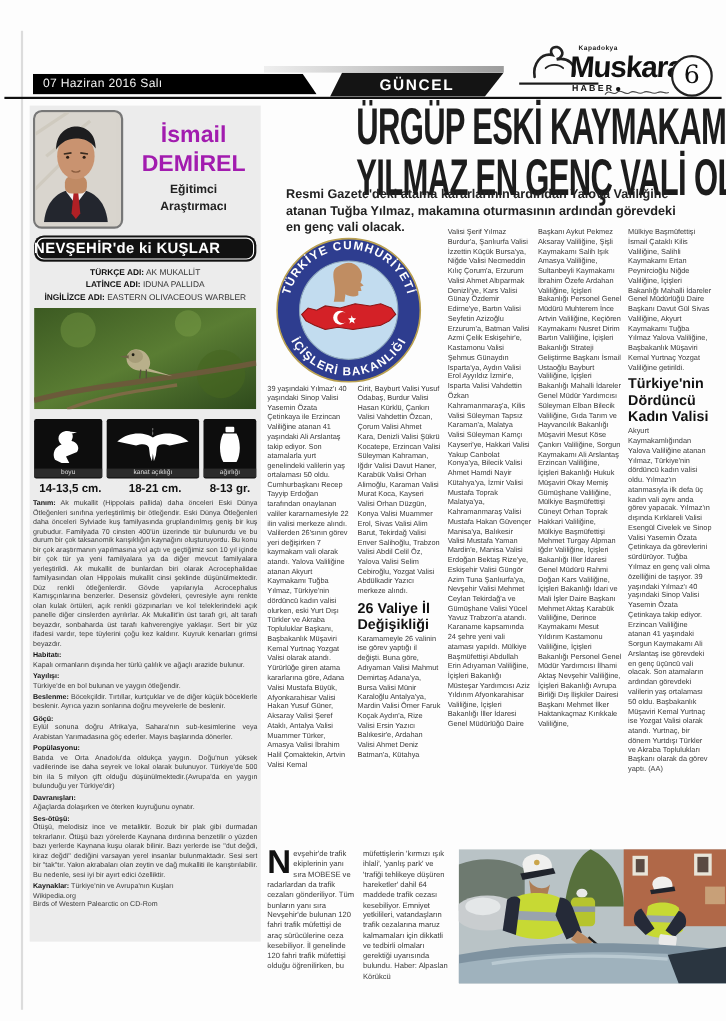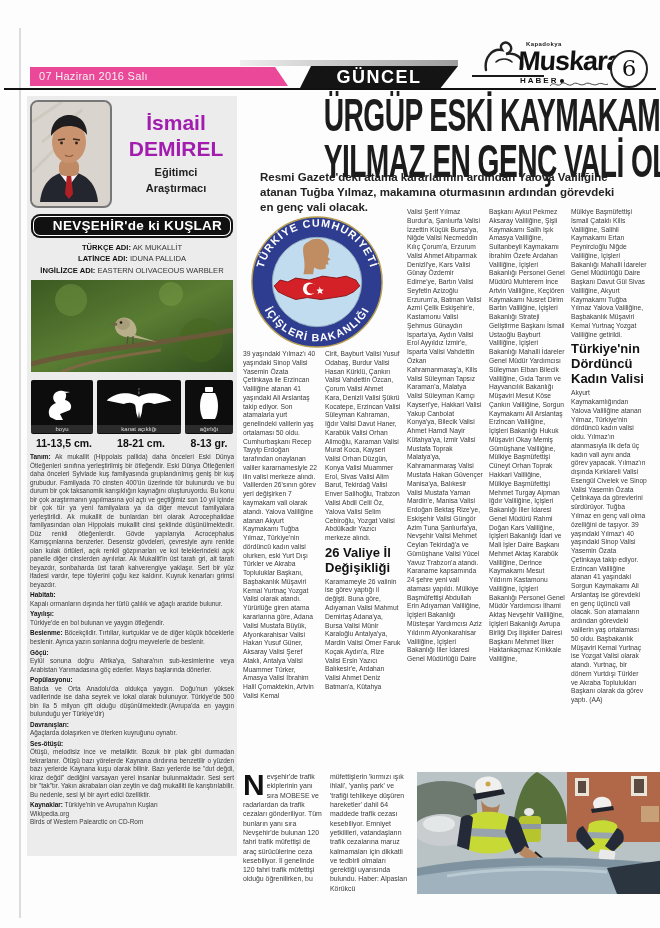--- a/index.html
+++ b/index.html
@@ -12,7 +12,7 @@
     background:linear-gradient(#bdbdbd,#efefef);
     clip-path:polygon(0 0,100% 0,94% 100%,0 100%);
     font-size:9.5px;color:#222;line-height:15px;padding-left:9px;box-sizing:border-box;}
-  .date-bar{position:absolute;left:30px;top:67px;width:258px;height:19px;background:#ec4899;
+  .date-bar{position:absolute;left:30px;top:67px;width:258px;height:19px;background:#000000;
     clip-path:polygon(0 0,95% 0,100% 100%,0 100%);
     color:#f2f2f2;font-size:11px;line-height:19px;padding-left:9px;box-sizing:border-box;letter-spacing:.3px;}
   .section-grad{position:absolute;left:240px;top:60px;width:218px;height:6px;

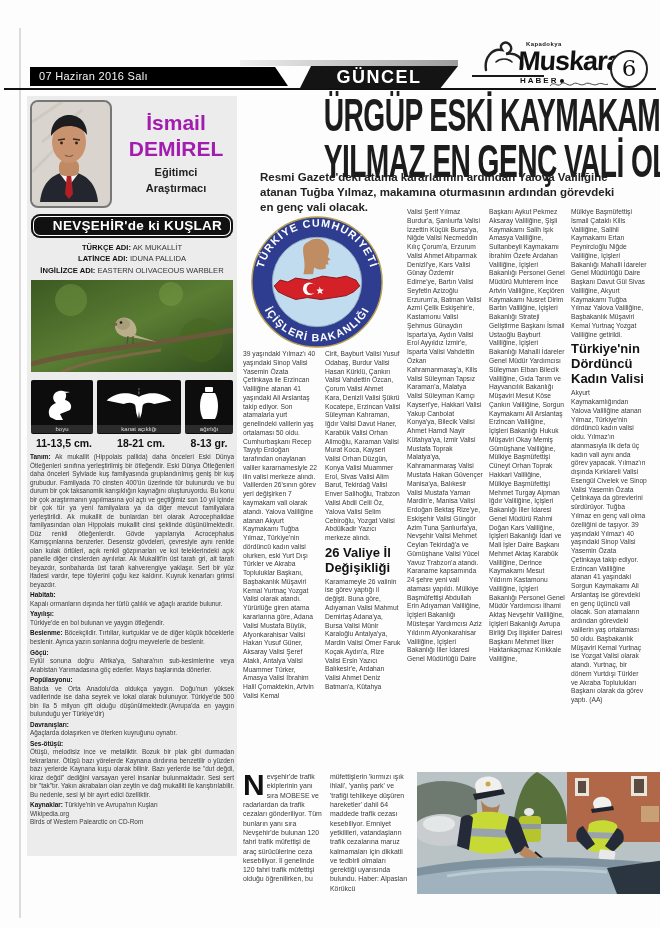--- a/index.html
+++ b/index.html
@@ -19,7 +19,7 @@
     background:linear-gradient(90deg,#efefef,#9c9c9c);}
   .section-bar{position:absolute;left:300px;top:66px;width:158px;height:22px;background:#141414;
     clip-path:polygon(7% 0,100% 0,89% 100%,0 100%);text-align:center;}
-  .section-bar span{color:#fff;font-weight:bold;font-size:18px;line-height:22px;letter-spacing:1.5px;}
+  .section-bar span{color:#fff;font-weight:bold;font-size:14px;line-height:22px;letter-spacing:1.5px;}
   .mid-line{position:absolute;left:472px;top:75px;width:72px;height:2px;background:#1a1a1a;}
   .brand{position:absolute;left:488px;top:40px;width:120px;height:50px;}
   .brand .kapadokya{position:absolute;left:38px;top:1px;font-size:6px;font-weight:bold;color:#222;letter-spacing:.4px;}

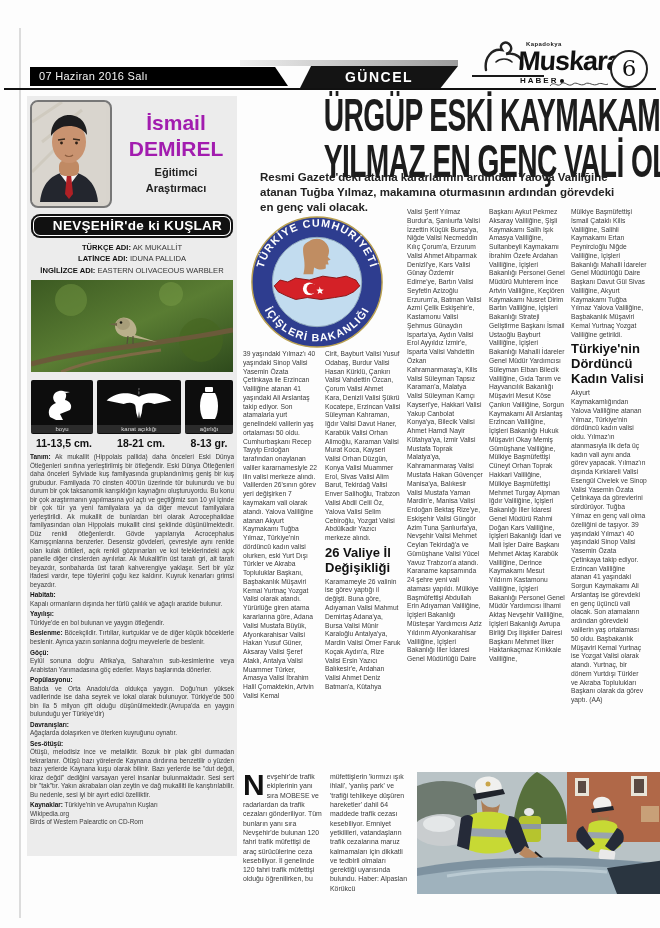--- a/index.html
+++ b/index.html
@@ -41,8 +41,8 @@
   .author-meta{flex:1;text-align:center;padding-top:10px;}
   .author-meta .n1,.author-meta .n2{font-size:21px;font-weight:bold;color:#a21caf;line-height:1.25;}
   .author-meta .r1,.author-meta .r2{font-size:11px;font-weight:bold;color:#222;line-height:1.3;margin-top:2px;}
-  .bird-banner{background:#111;border-radius:9px;height:24px;margin:4px 1px;text-align:center;
-    box-shadow:inset 0 0 0 2px #111, inset 0 0 0 3px #fff;padding-left:11px;}
+  .bird-banner{background:#111;border-radius:9px;height:24px;margin:4px 1px;
+    box-shadow:inset 0 0 0 2px #111, inset 0 0 0 3px #fff;}
   .bird-banner span{color:#fff;font-weight:bold;font-size:13.5px;line-height:24px;letter-spacing:.3px;}
   .bird-names{text-align:center;font-size:7.6px;color:#333;line-height:1.5;margin:3px 0 4px;}
   .bird-names b{color:#111;}

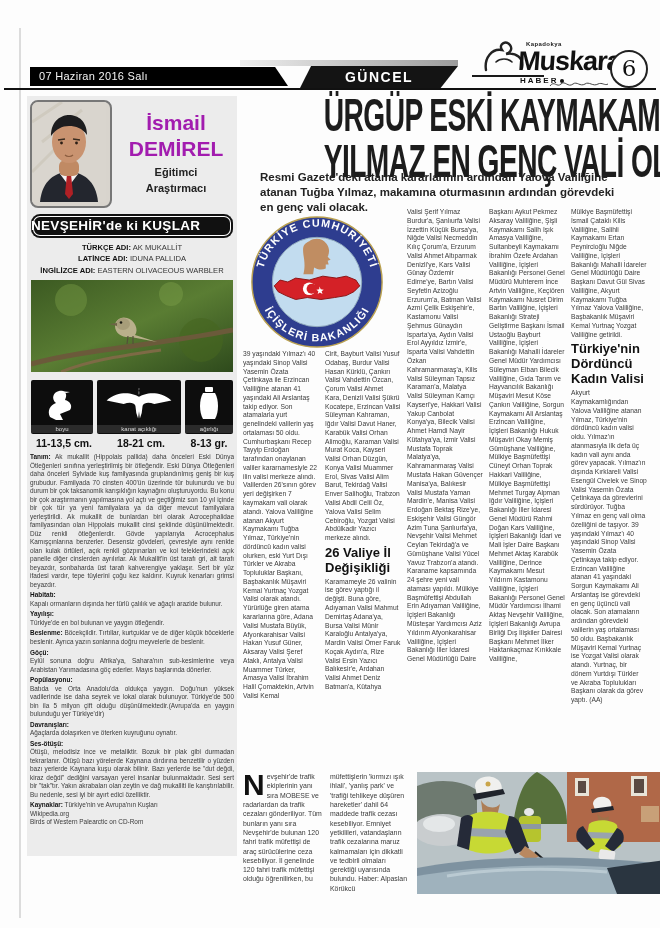--- a/index.html
+++ b/index.html
@@ -197,7 +197,7 @@
       </div>
     </div>
     <div class="stat-vals">
-      <div class="sv1">11-13,5 cm.</div>
+      <div class="sv1">14-13,5 cm.</div>
       <div class="sv2">18-21 cm.</div>
       <div class="sv3">8-13 gr.</div>
     </div>

